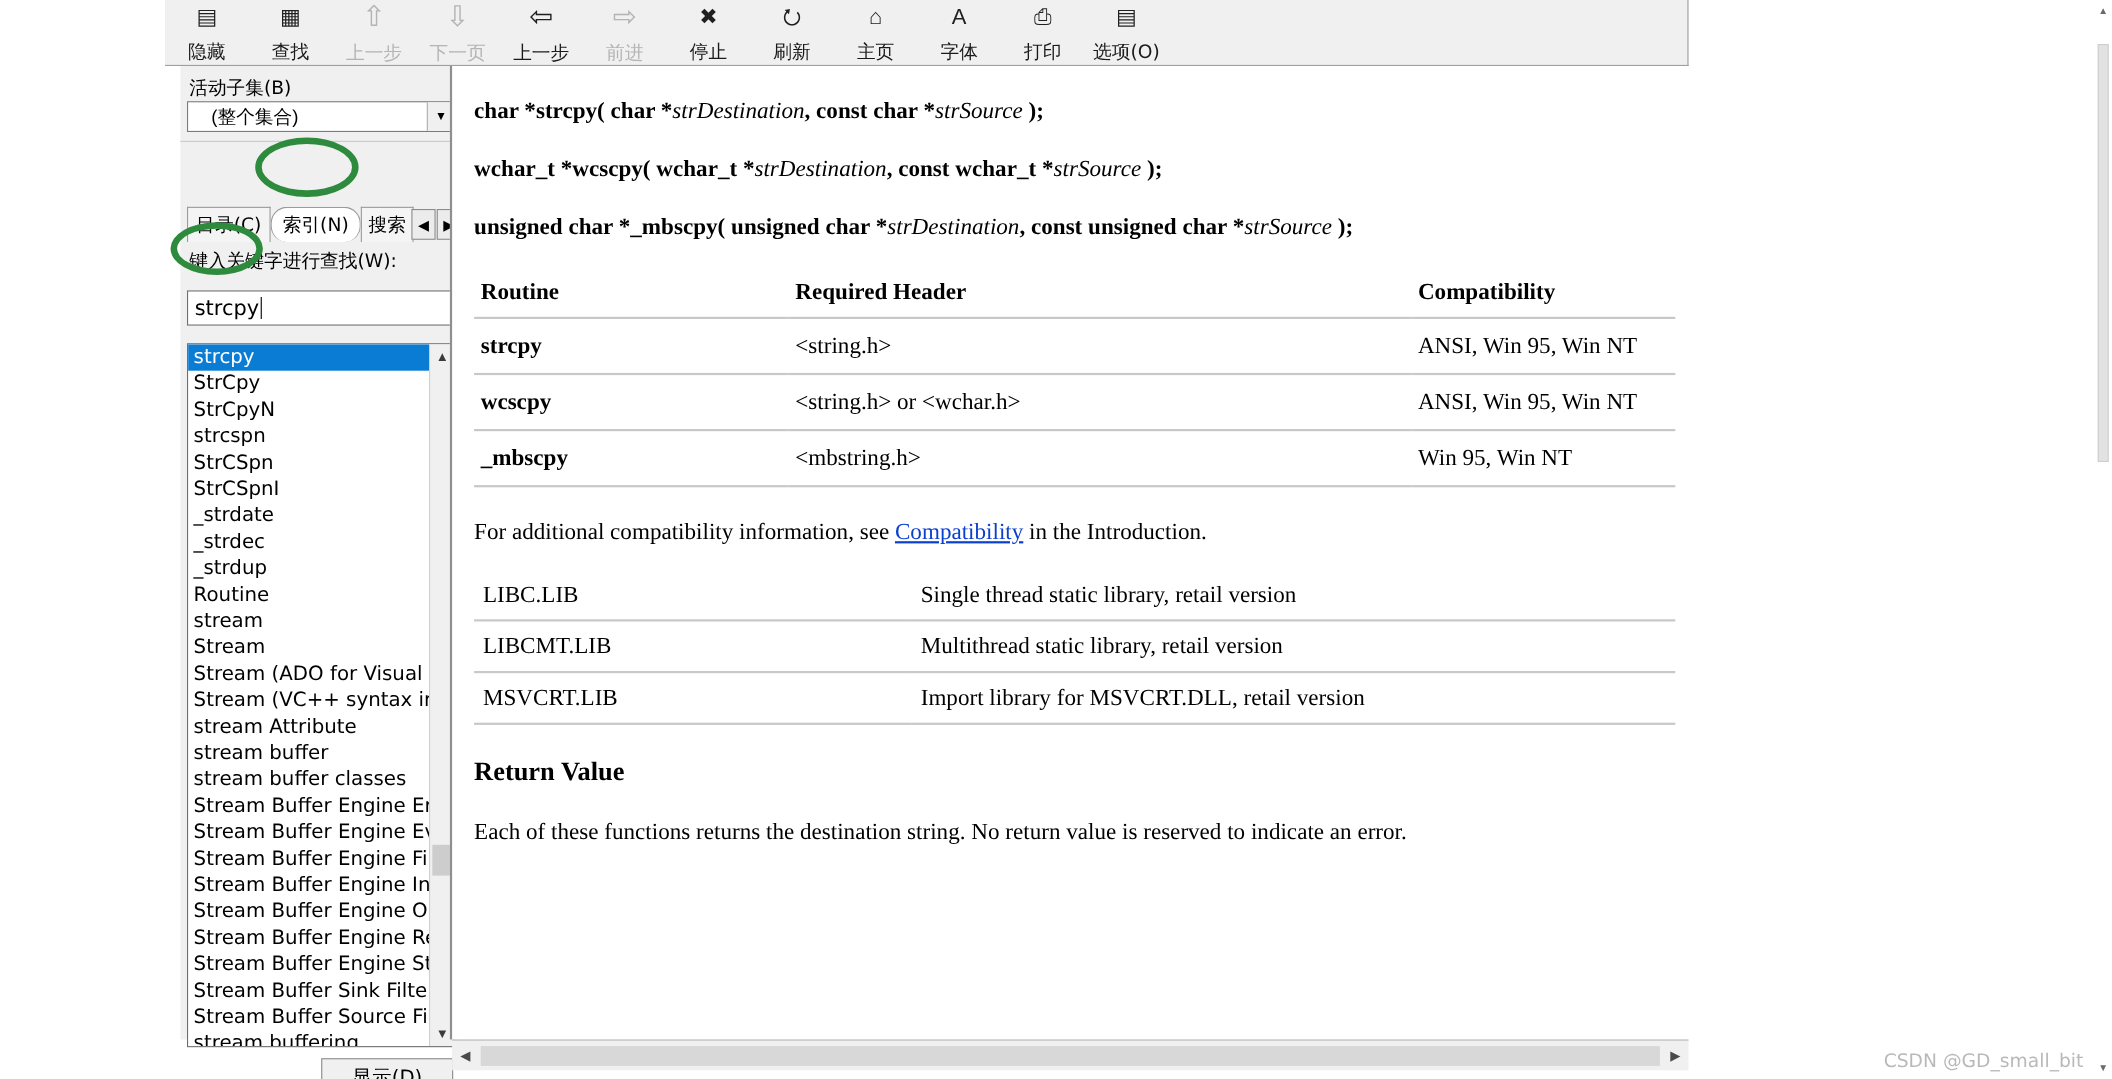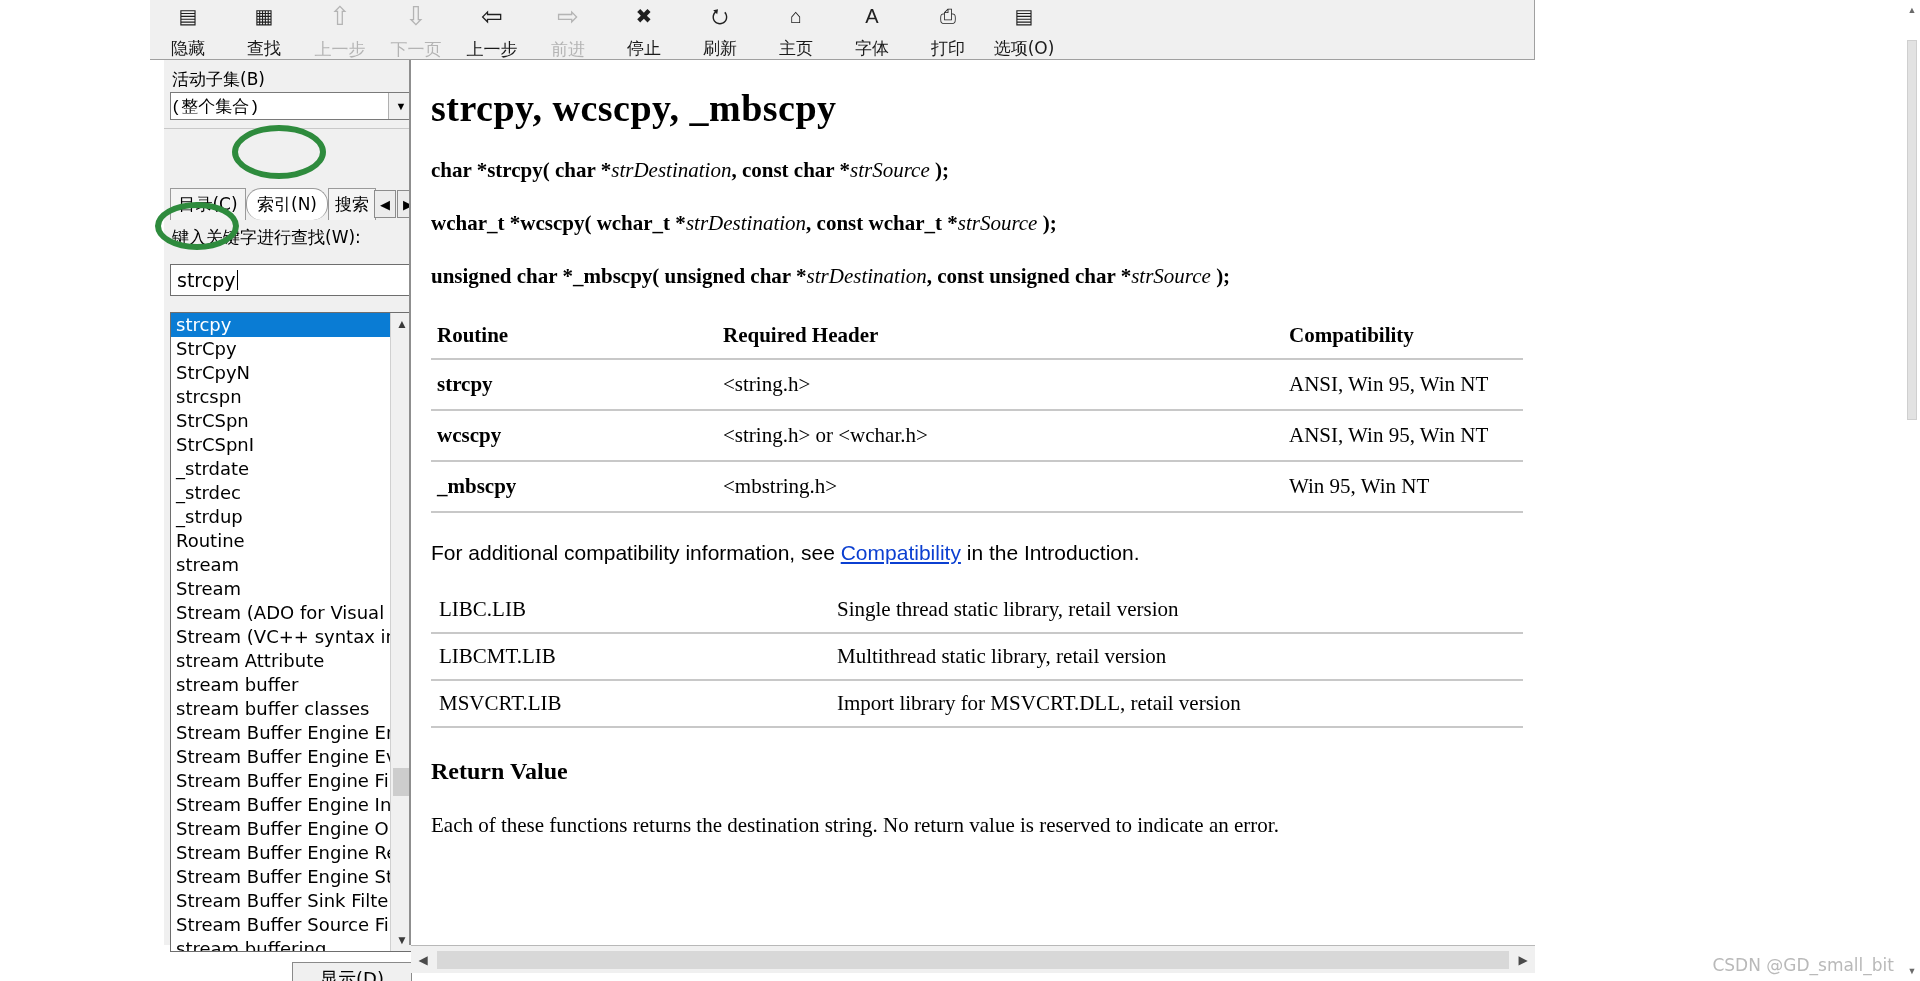--- a/index.html
+++ b/index.html
@@ -102,9 +102,9 @@
   .combo-text {
     flex: 1;
     font-size: 17px;
-    padding-left: 0;
-    color: #000;
-    font-family: Liberation Mono, monospace;
+    padding-left: 21px;
+    color: #000;
+    font-family: Liberation Sans, sans-serif;
     white-space: nowrap;
     overflow: hidden;
   }

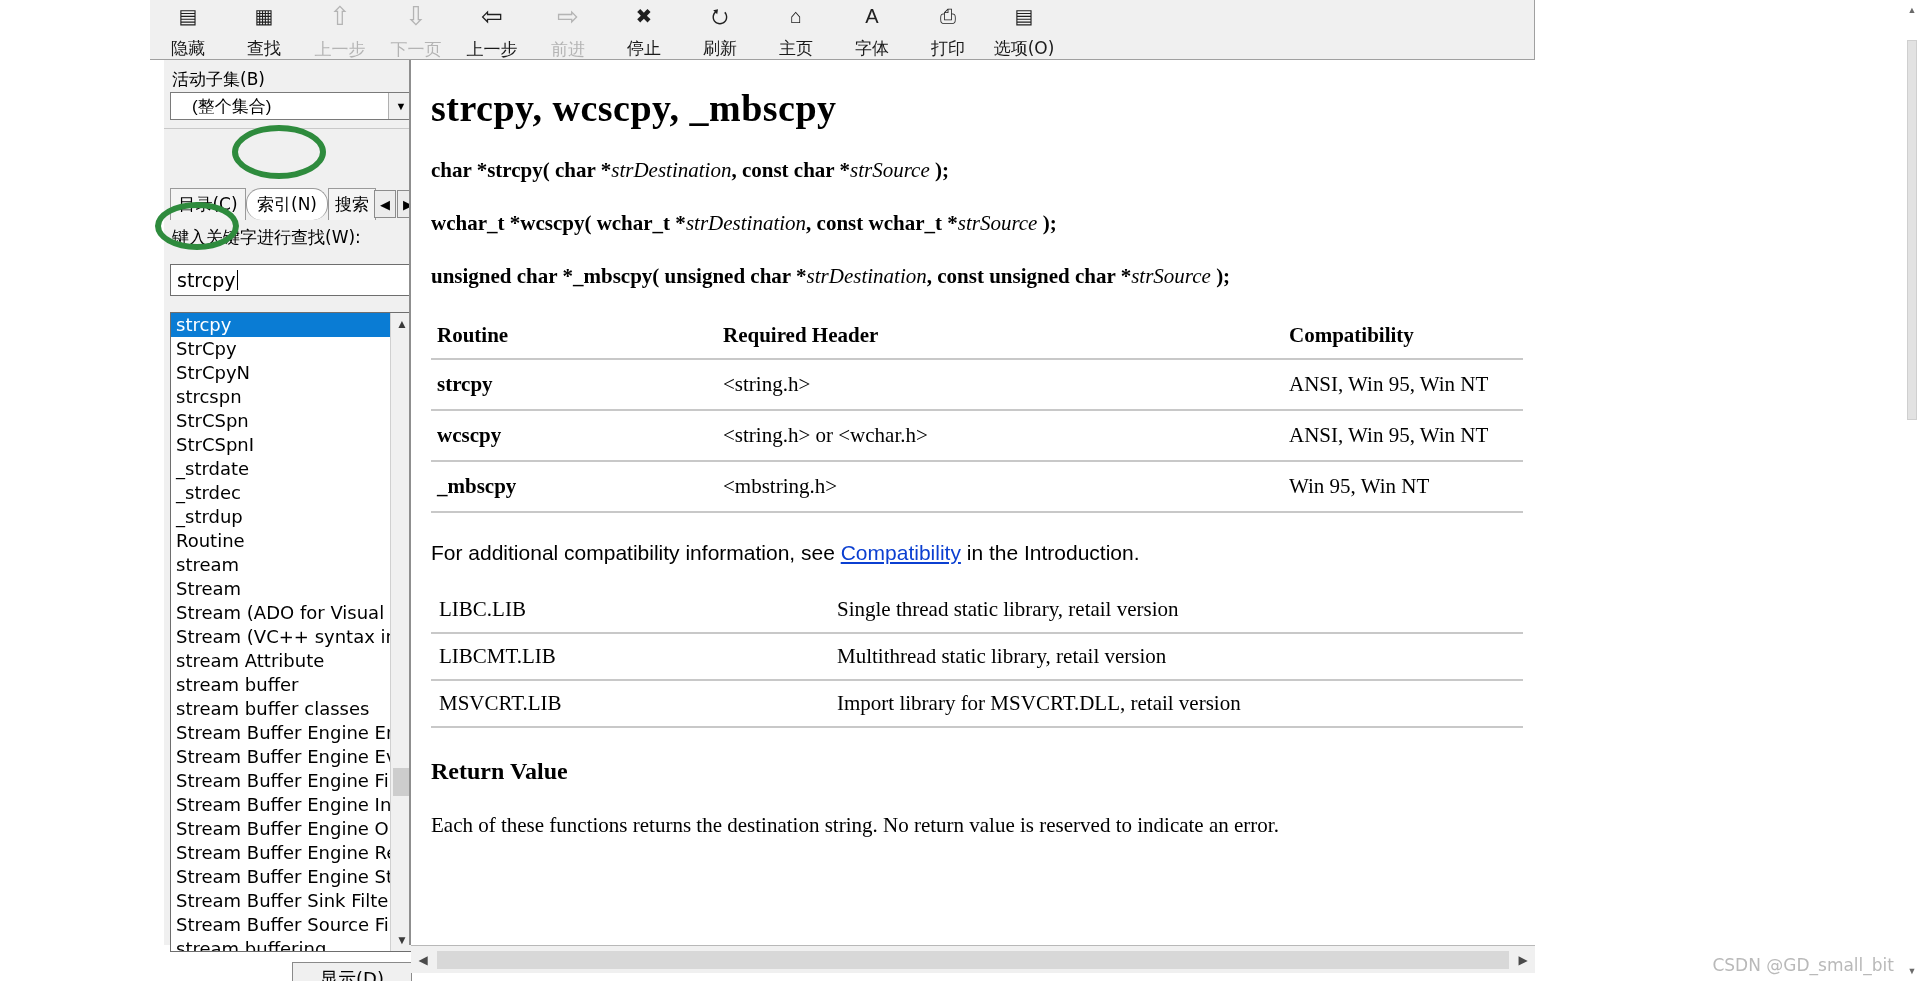--- a/index.html
+++ b/index.html
@@ -586,7 +586,6 @@
 
   <div class="content">
 
-    <div class="doc-title">strcpy, wcscpy, _mbscpy</div>
 
 
     <div id="signatures">

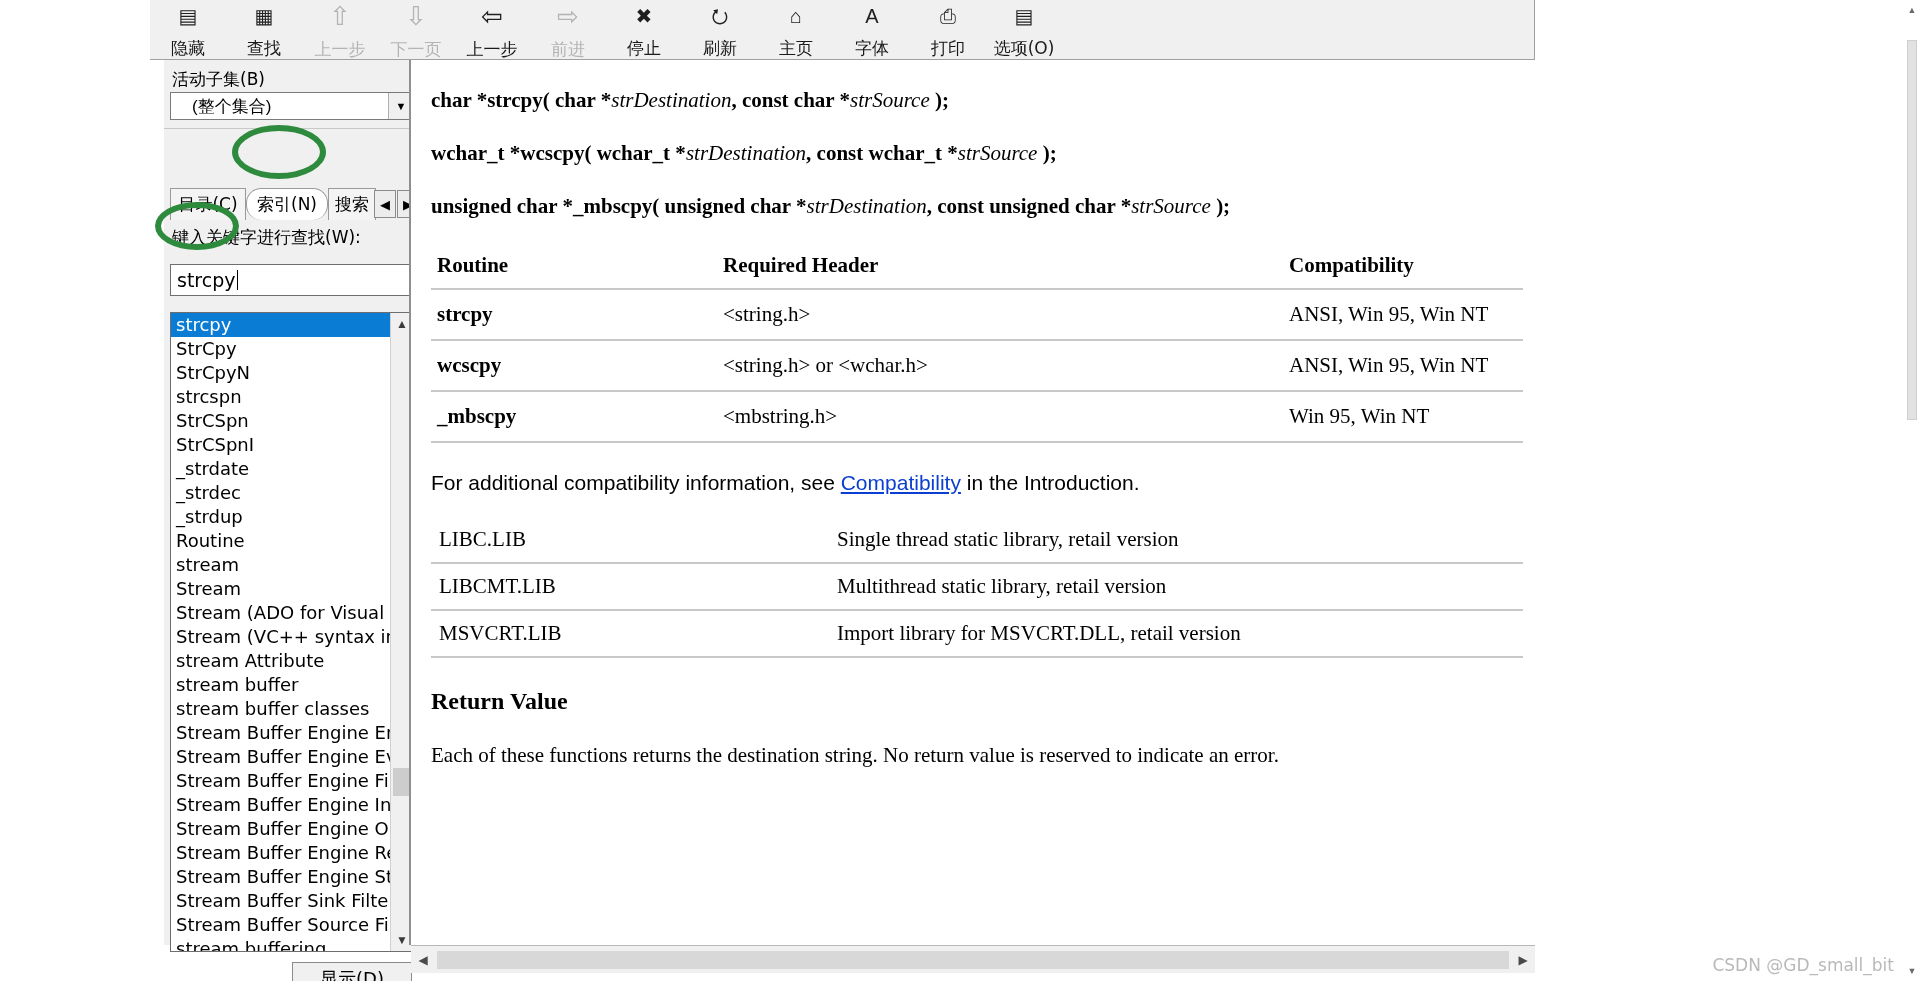--- a/index.html
+++ b/index.html
@@ -356,7 +356,7 @@
     font-size: 21px;
     color: #000;
     margin: 28px 0 0 8px;
-    font-family: Liberation Sans, sans-serif;
+    font-family: Liberation Serif, serif;
   }
   .compat-line a {
     color: #0b3fd1;

